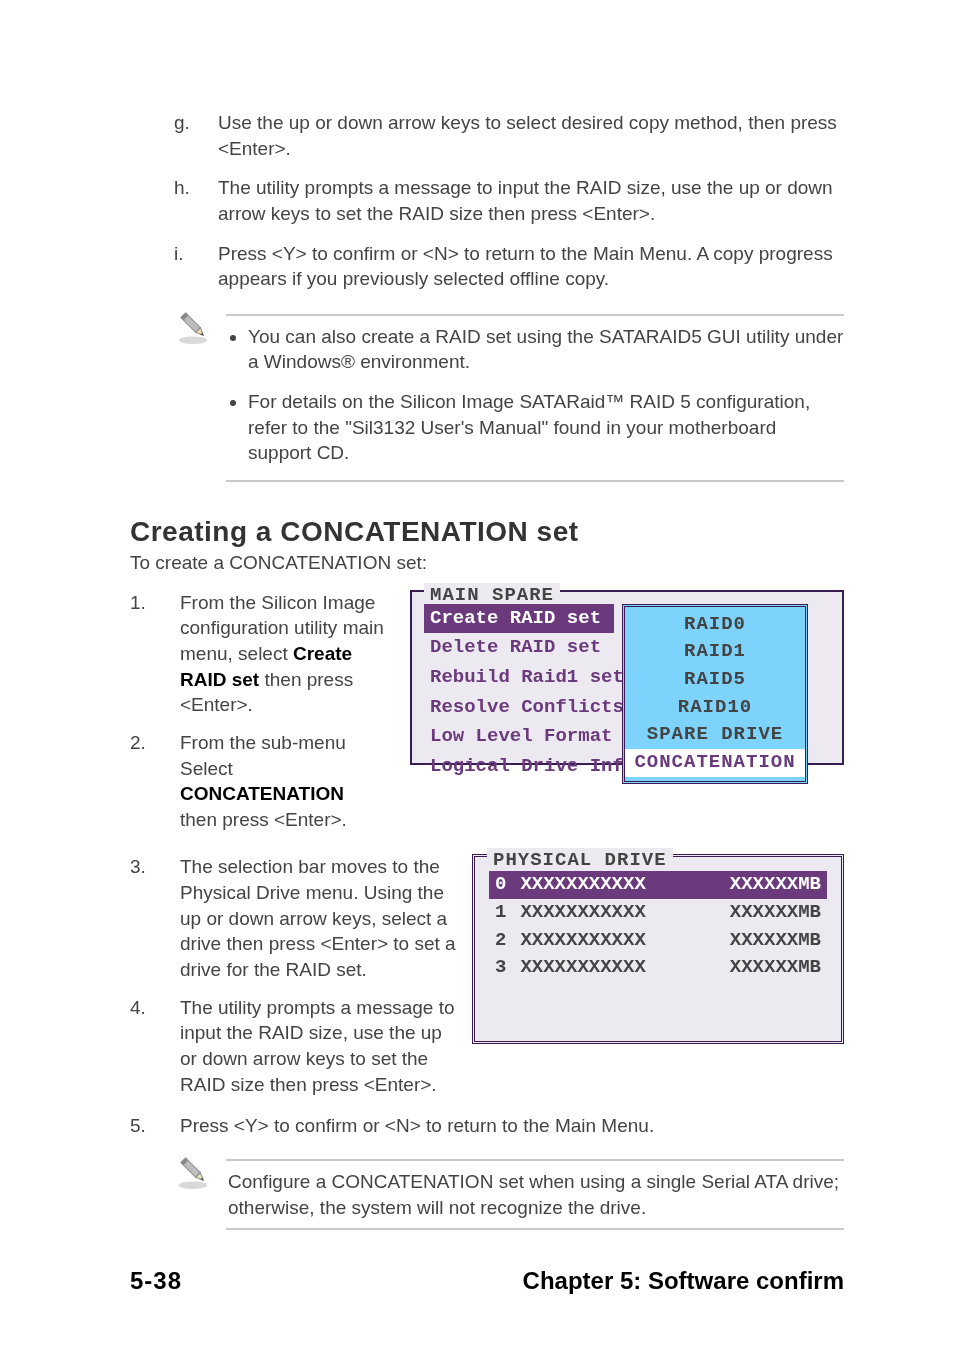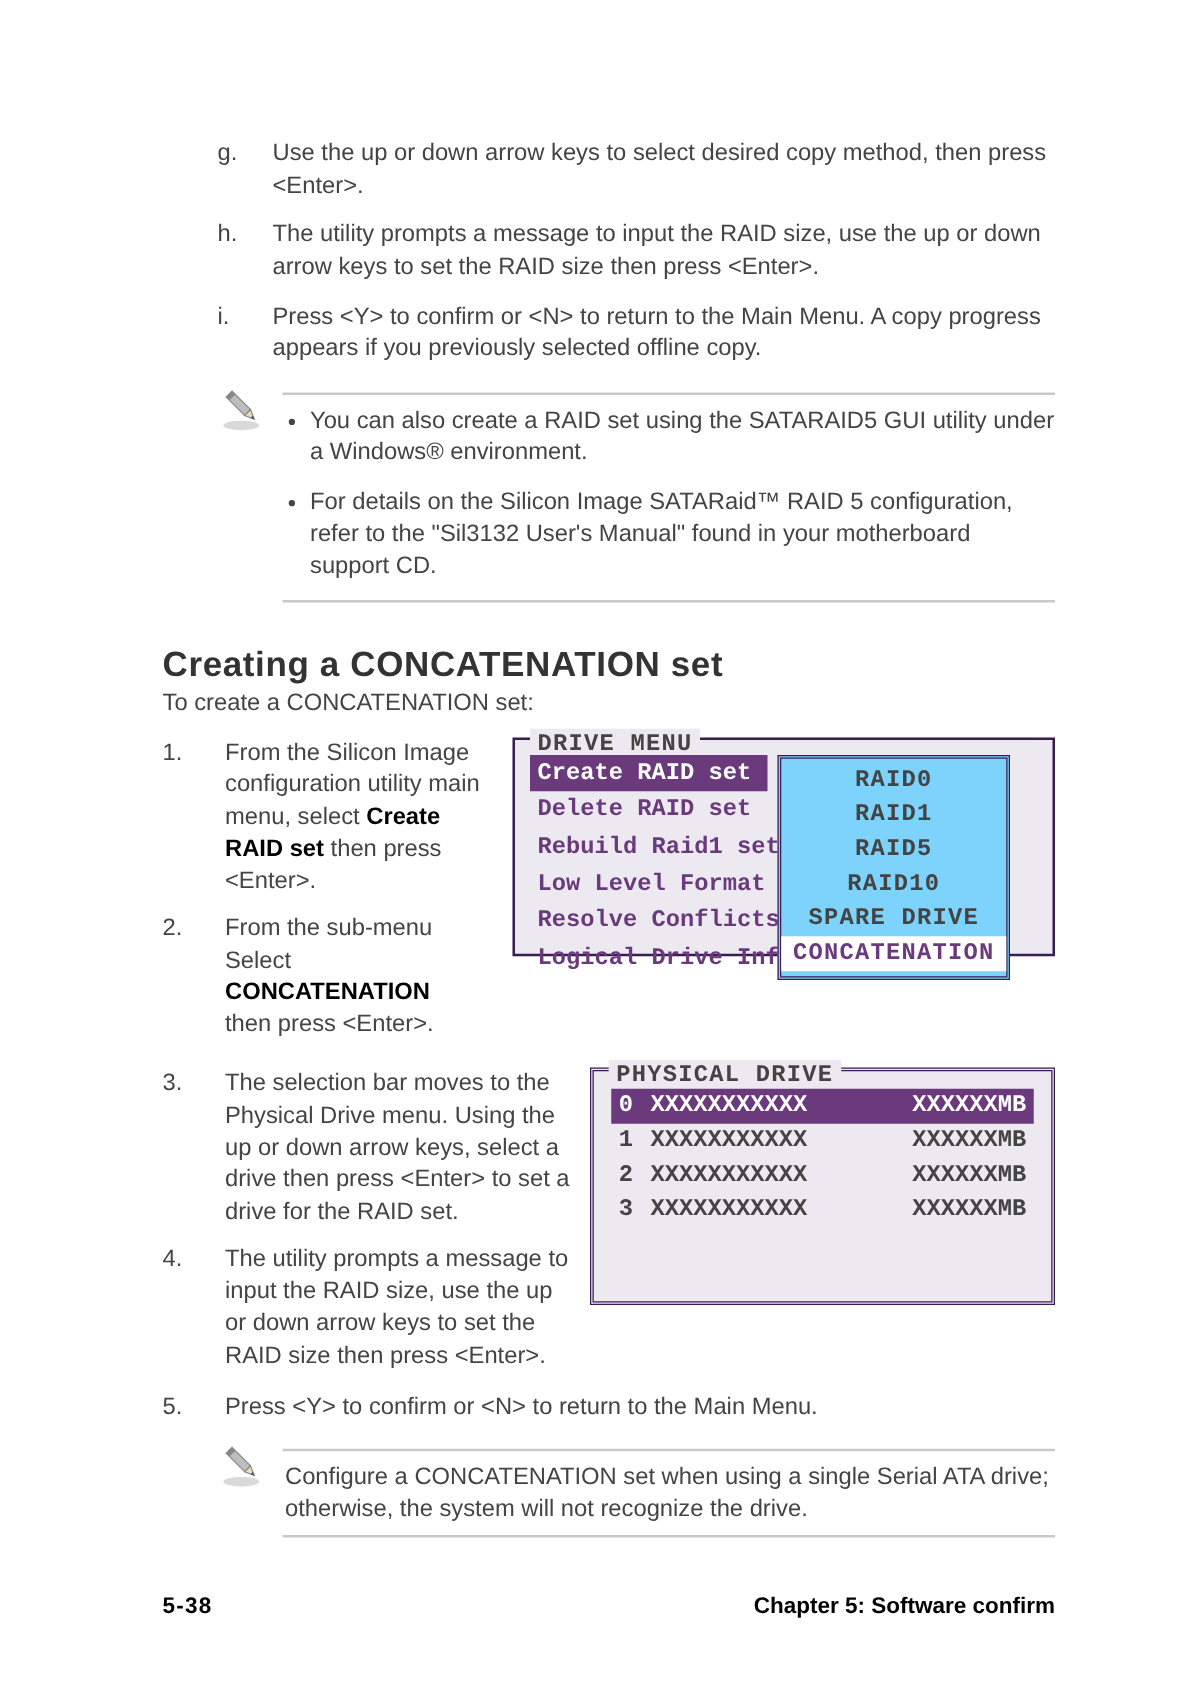--- a/index.html
+++ b/index.html
@@ -196,7 +196,7 @@
     </div>
     <div class="right-col">
       <div class="bios-panel">
-        <div class="bios-panel-legend">DRIVE MENU</div>
+        <div class="bios-panel-legend">MAIN SPARE</div>
         <div class="bios-menu-col">
           <div class="sel">Create RAID set</div>
           <div>Delete RAID set</div>

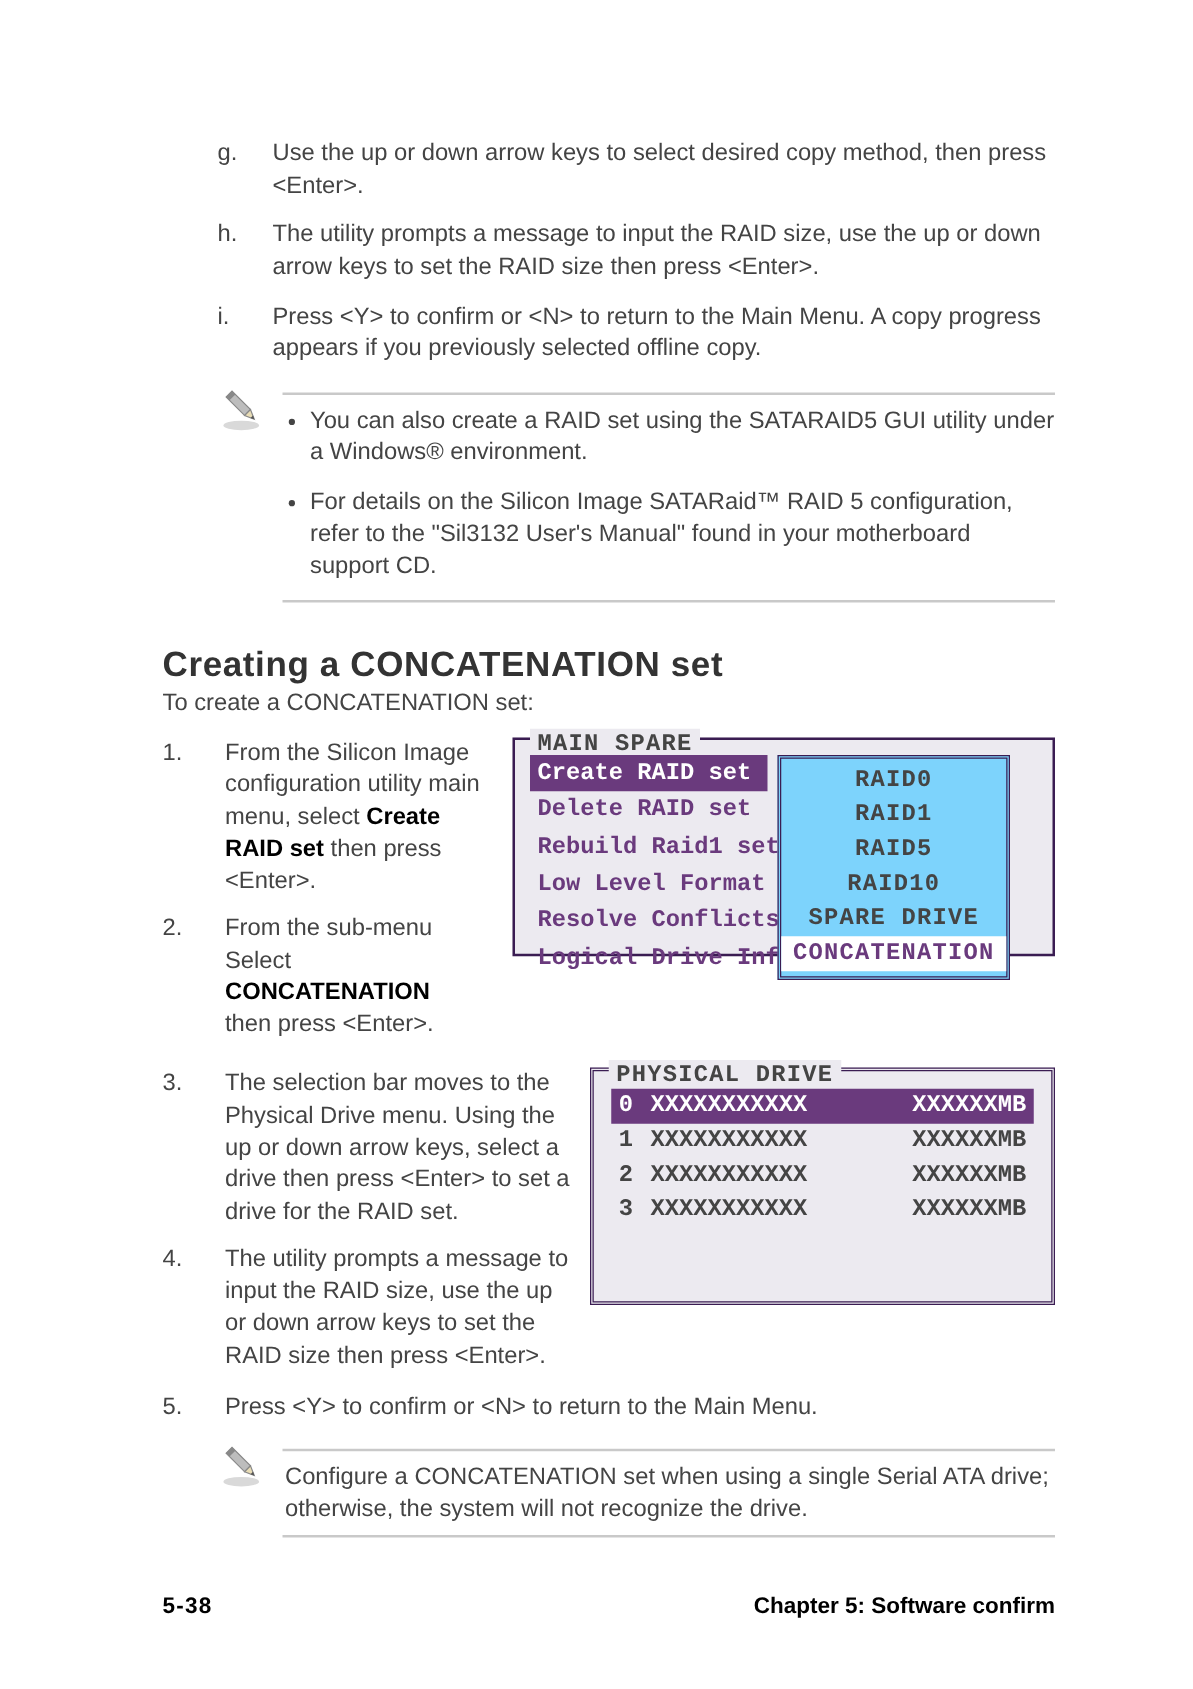--- a/index.html
+++ b/index.html
@@ -201,8 +201,8 @@
           <div class="sel">Create RAID set</div>
           <div>Delete RAID set</div>
           <div>Rebuild Raid1 set</div>
+          <div>Resolve Conflicts</div>
           <div>Low Level Format</div>
-          <div>Resolve Conflicts</div>
           <div>Logical Drive Info</div>
         </div>
         <div class="bios-popup">

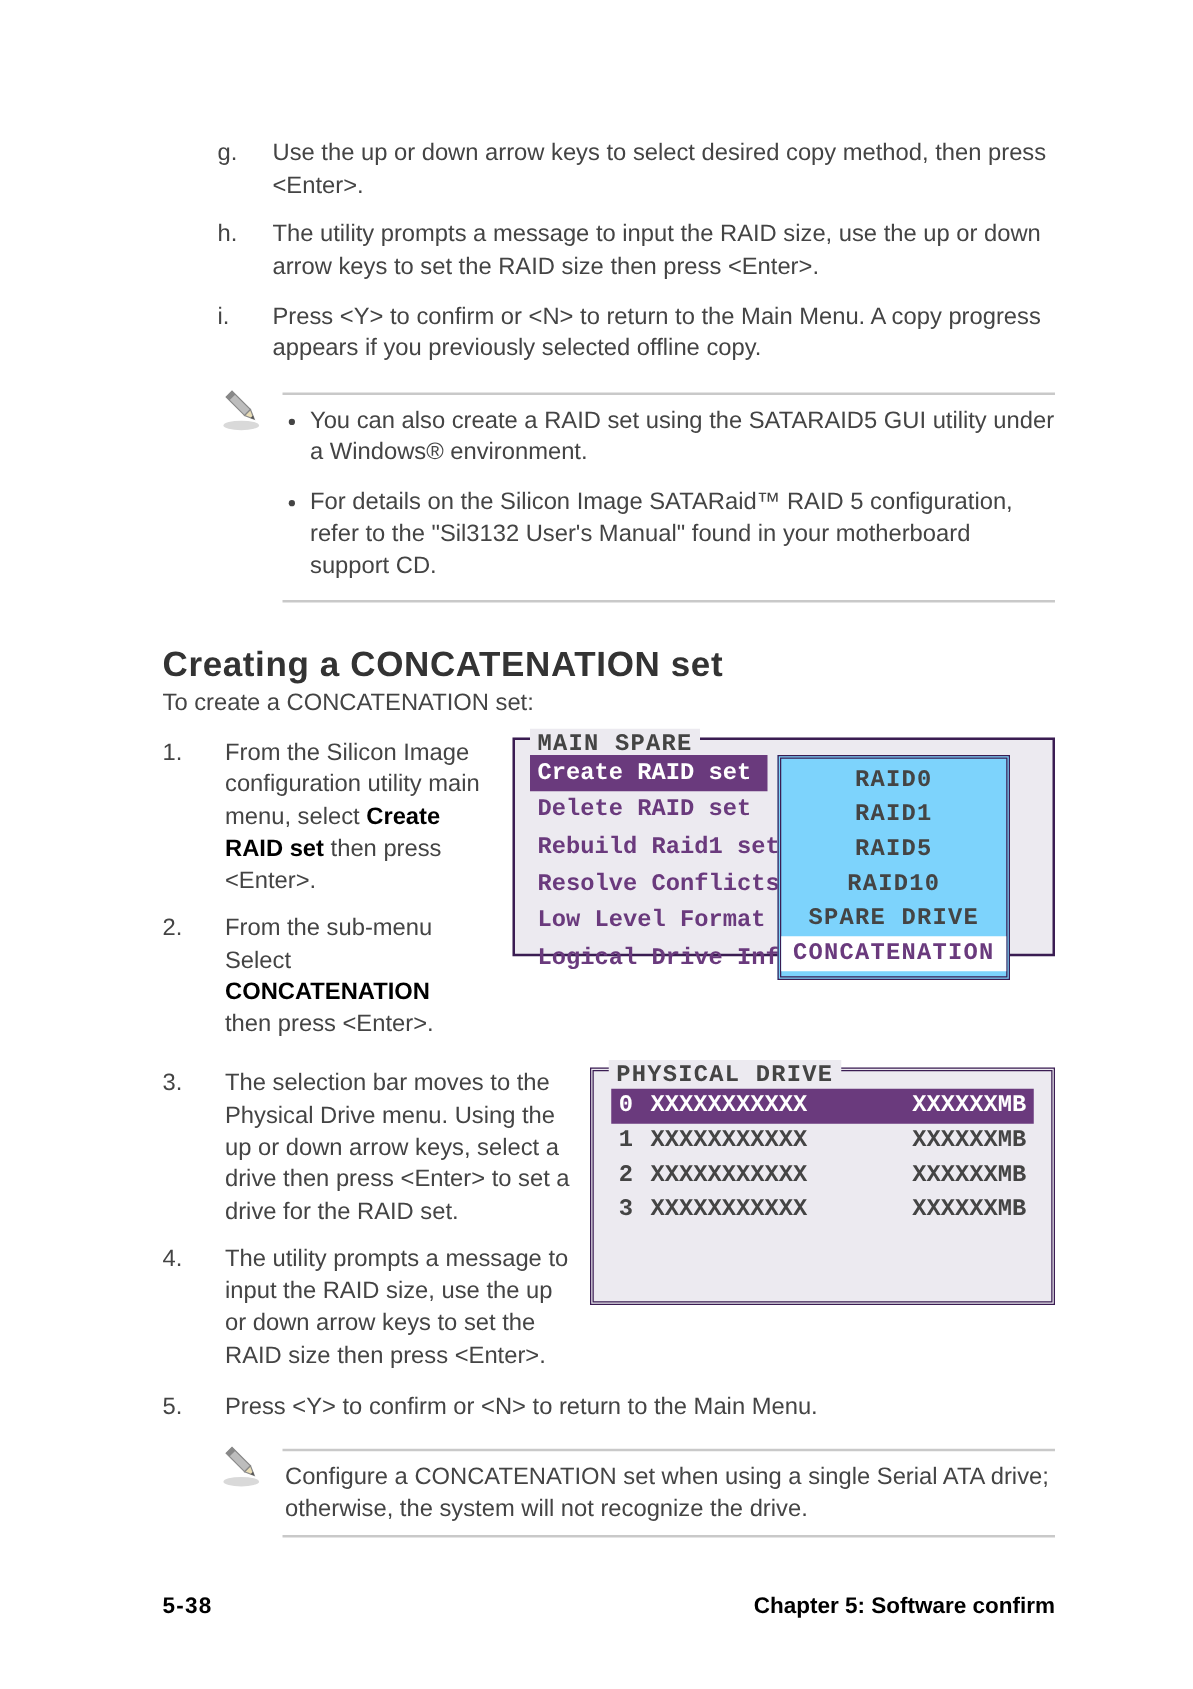--- a/index.html
+++ b/index.html
@@ -119,7 +119,7 @@
     position: absolute;
     left: 130px; right: 110px; bottom: 56px;
     display: flex; justify-content: space-between;
-    font-size: 18px;
+    font-size: 24px;
     margin-top: 43px;
   }
   .footer .pg { font-weight: bold; letter-spacing: 1px; color:#000; }

